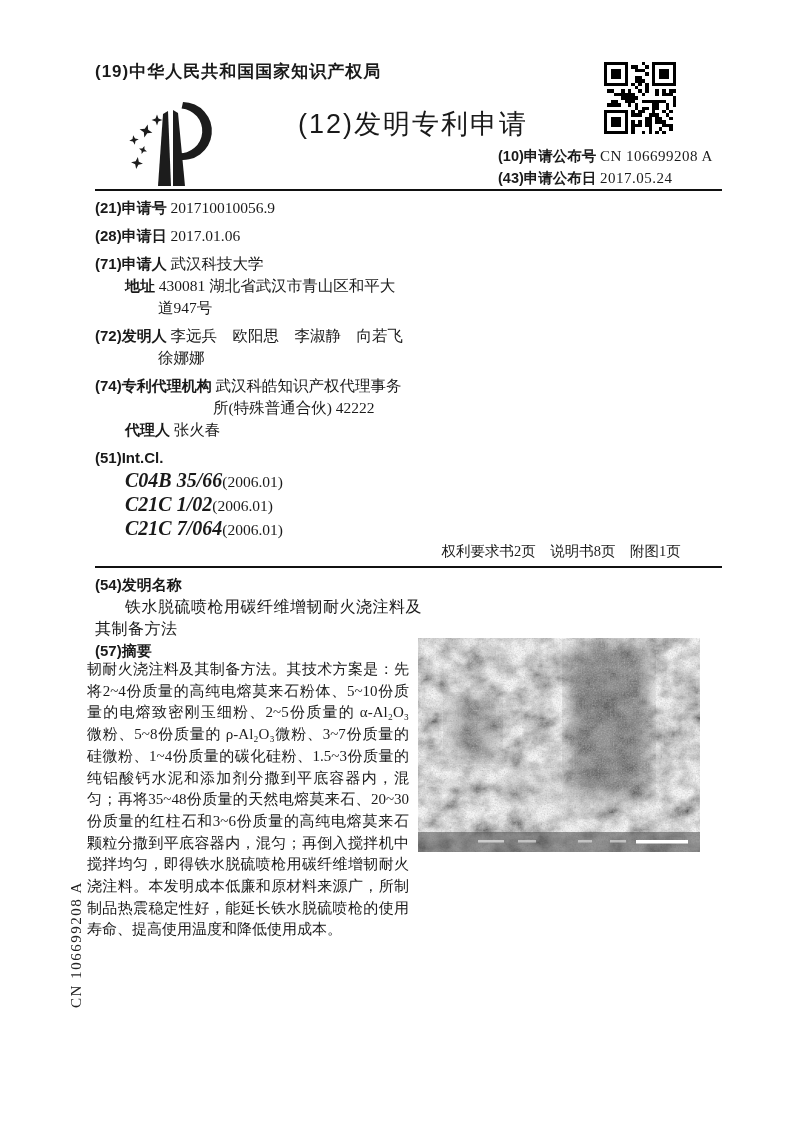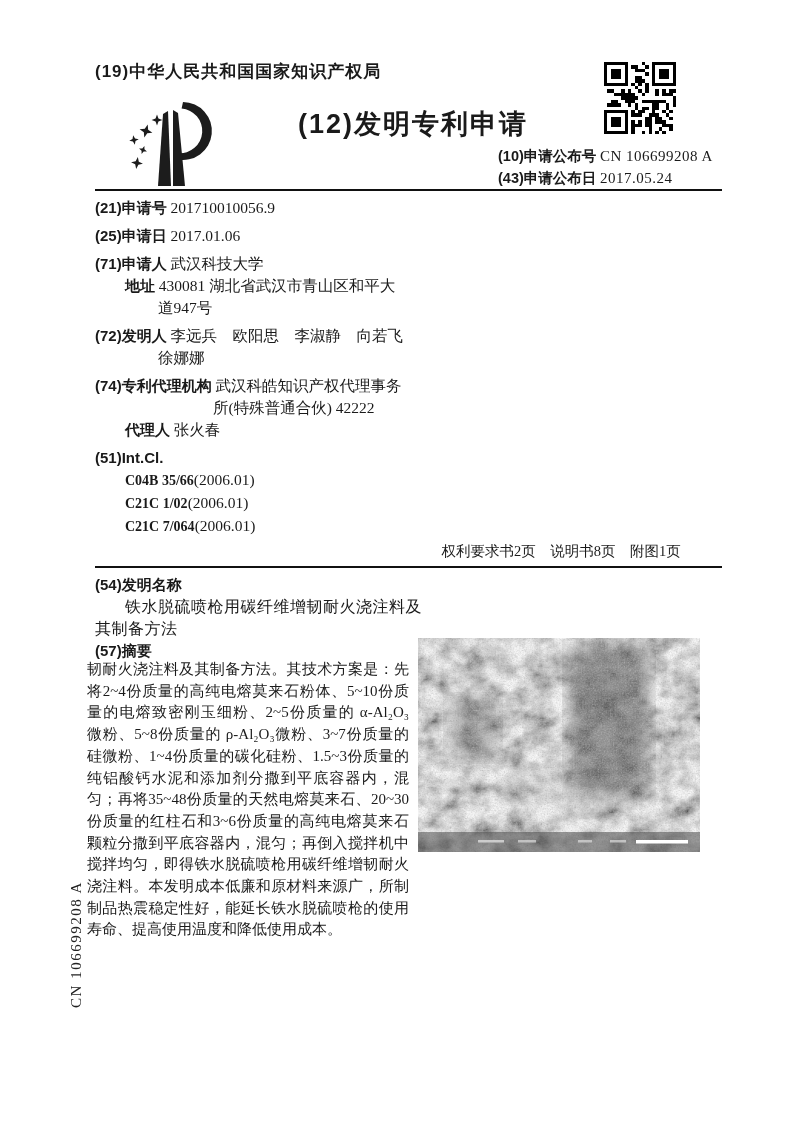--- a/index.html
+++ b/index.html
@@ -9,7 +9,7 @@
     background:#ffffff; overflow:hidden; color:#1a1a1a;
     font-family:"Liberation Serif","DejaVu Serif",serif;
   }
-  .hei { font-family:"Liberation Sans","DejaVu Sans",sans-serif; font-weight:bold; }
+  .hei { font-family:"Liberation Sans","DejaVu Sans",sans-serif; font-weight:normal; }
 
   .office-line { position:absolute; left:95px; top:60px; font-size:17px; letter-spacing:1px;
     font-family:"Liberation Sans","DejaVu Sans",sans-serif; font-weight:600; }

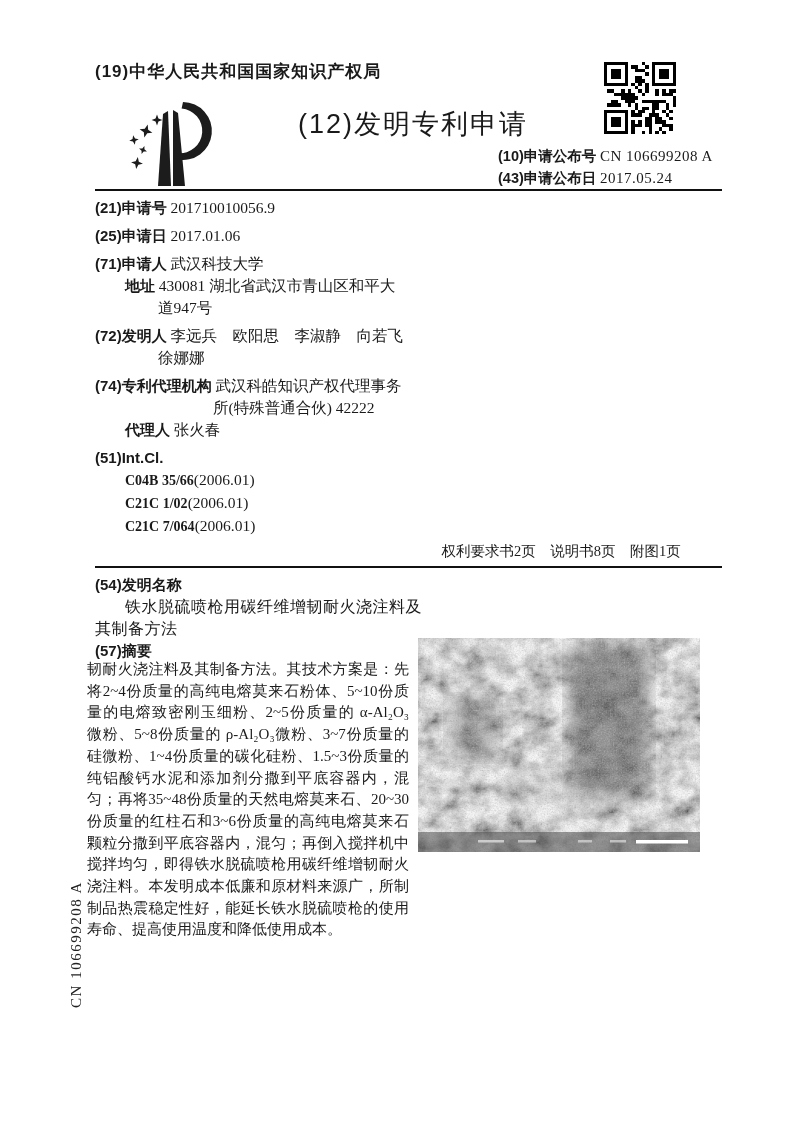--- a/index.html
+++ b/index.html
@@ -226,7 +226,7 @@
       <span class="val">201710010056.9</span>
     </div>
     <div class="group">
-      <span class="lbl">(25)申请日</span>
+      <span class="lbl">(28)申请日</span>
       <span class="val">2017.01.06</span>
     </div>
     <div class="group">

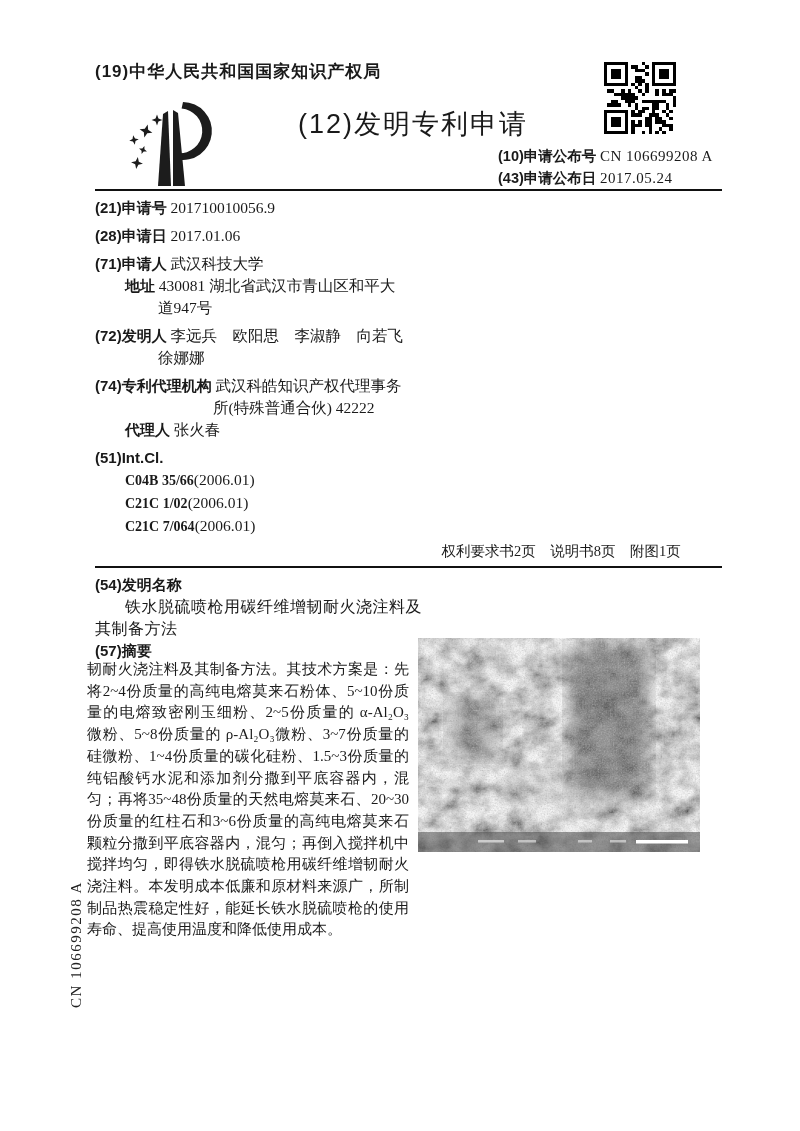--- a/index.html
+++ b/index.html
@@ -31,7 +31,7 @@
   .ind30 { margin-left:30px; }
   .ind63 { margin-left:63px; }
   .ind118 { margin-left:118px; }
-  .ipc-code { font-weight:bold; font-size:14px; }
+  .ipc-code { font-style:italic; font-weight:bold; font-size:20px; }
 
   .pages-line { position:absolute; left:400px; top:542px; width:322px; text-align:center;
     font-size:14.5px; white-space:pre-wrap; }

